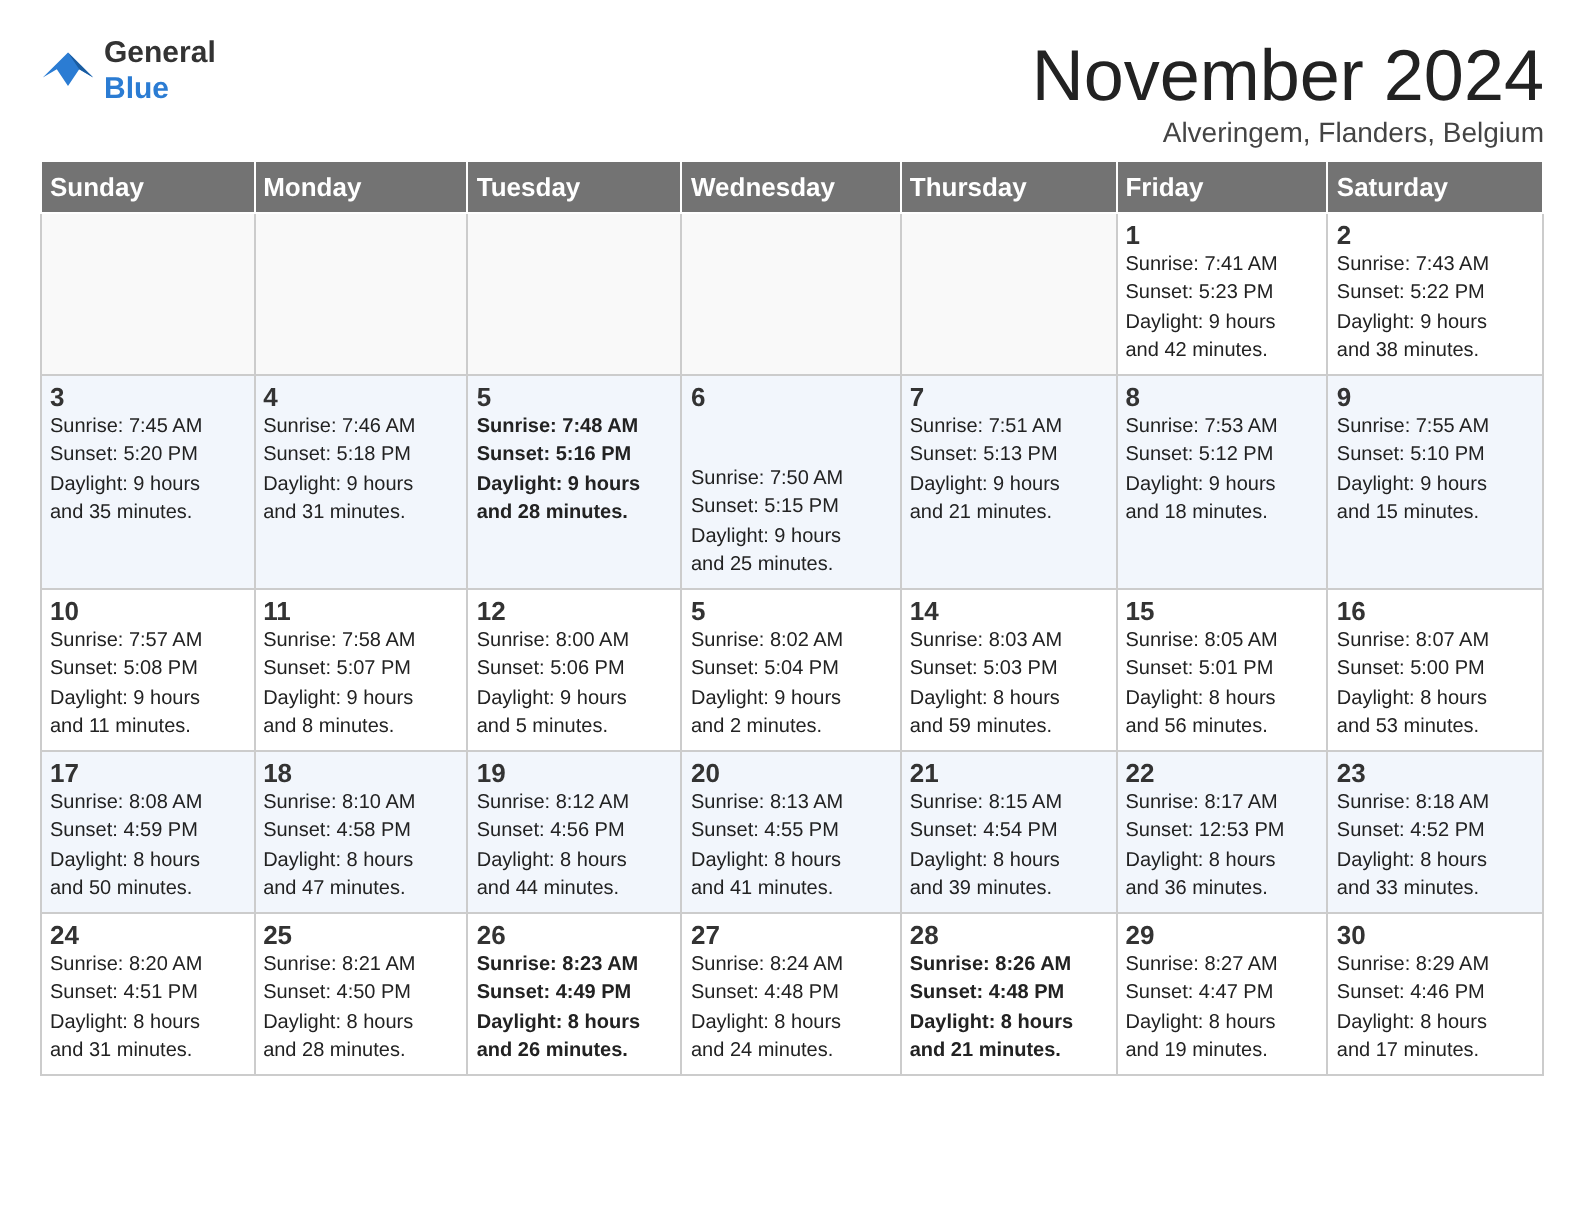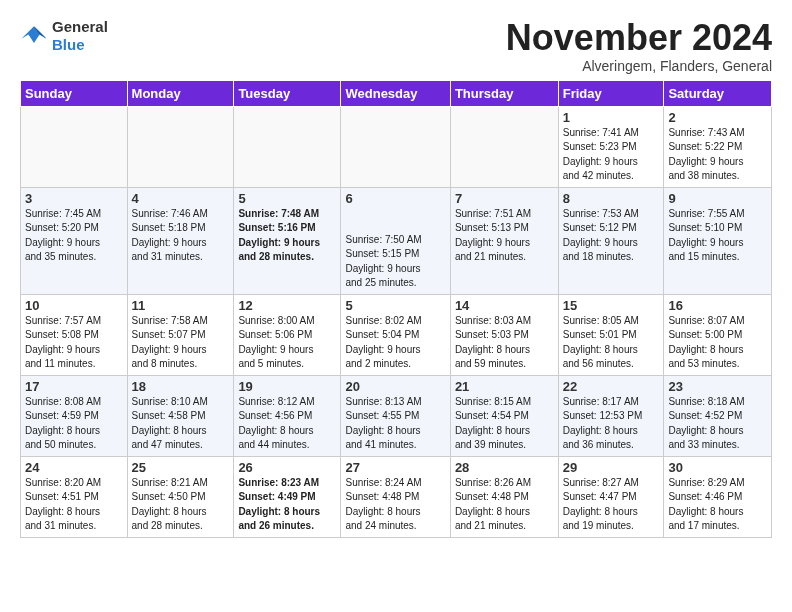--- a/index.html
+++ b/index.html
@@ -34,7 +34,7 @@
     }
     .month-title {
       font-size: 36px;
-      font-weight: 700;
+      font-weight: 400;
       color: #222;
       line-height: 1.1;
     }

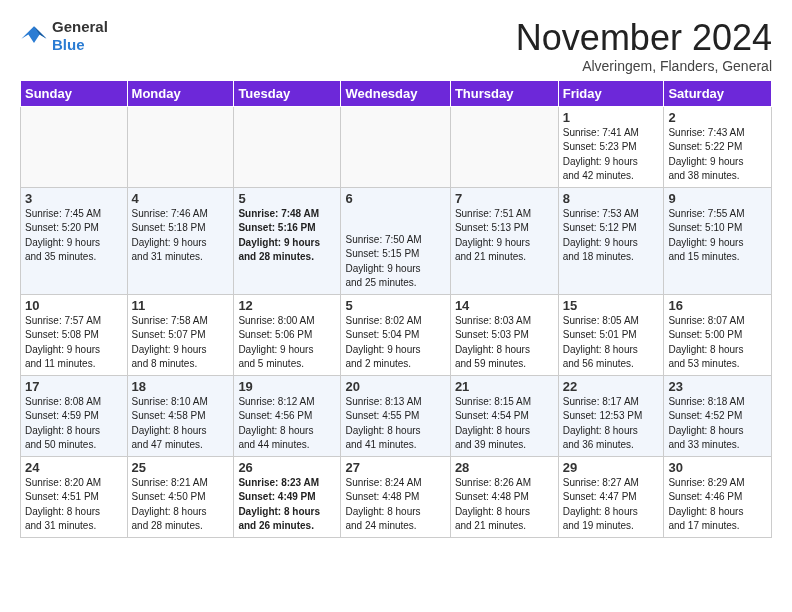--- a/index.html
+++ b/index.html
@@ -108,7 +108,7 @@
     </div>
     <div class="title-block">
       <div class="month-title">November 2024</div>
-      <div class="subtitle">Alveringem, Flanders, General</div>
+      <div class="subtitle">Alveringem, Flanders, Belgium</div>
     </div>
   </div>
 

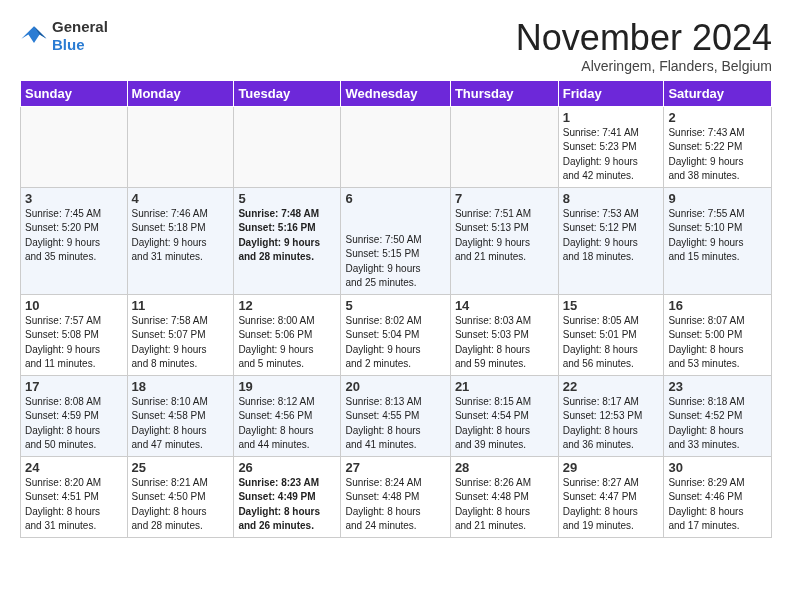--- a/index.html
+++ b/index.html
@@ -73,7 +73,7 @@
       background: #fff;
     }
     
-    .calendar thead tr th { background: #6d28d9; }
+    .calendar thead tr th { background: #737373; }
     .day-num {
       font-size: 13px;
       font-weight: bold;

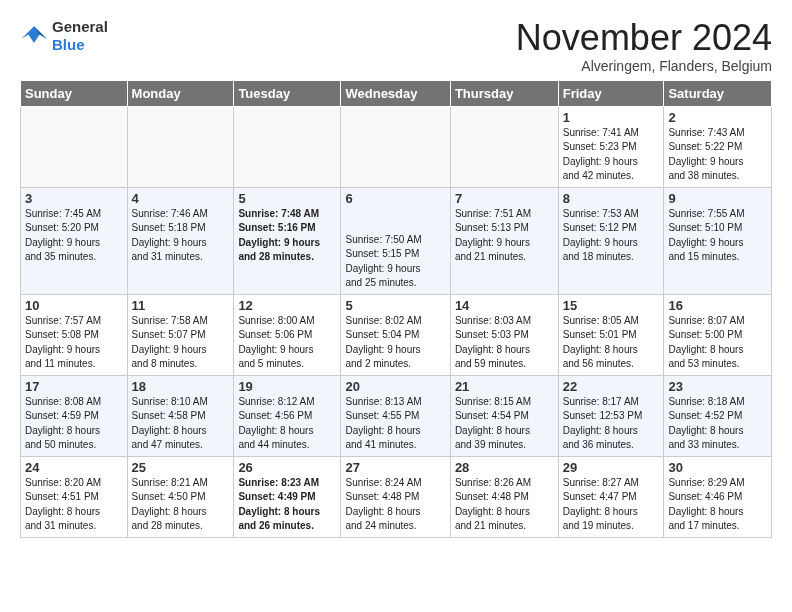--- a/index.html
+++ b/index.html
@@ -330,7 +330,7 @@
           </td>
           <td>
             <span class="day-num">28</span>
-            <div class="day-info" style="white-space: pre-line;">Sunrise: 8:26 AM
+            <div class="day-info" style="white-space: pre-line; font-weight: bold;">Sunrise: 8:26 AM
 Sunset: 4:48 PM
 Daylight: 8 hours
 and 21 minutes.</div>

